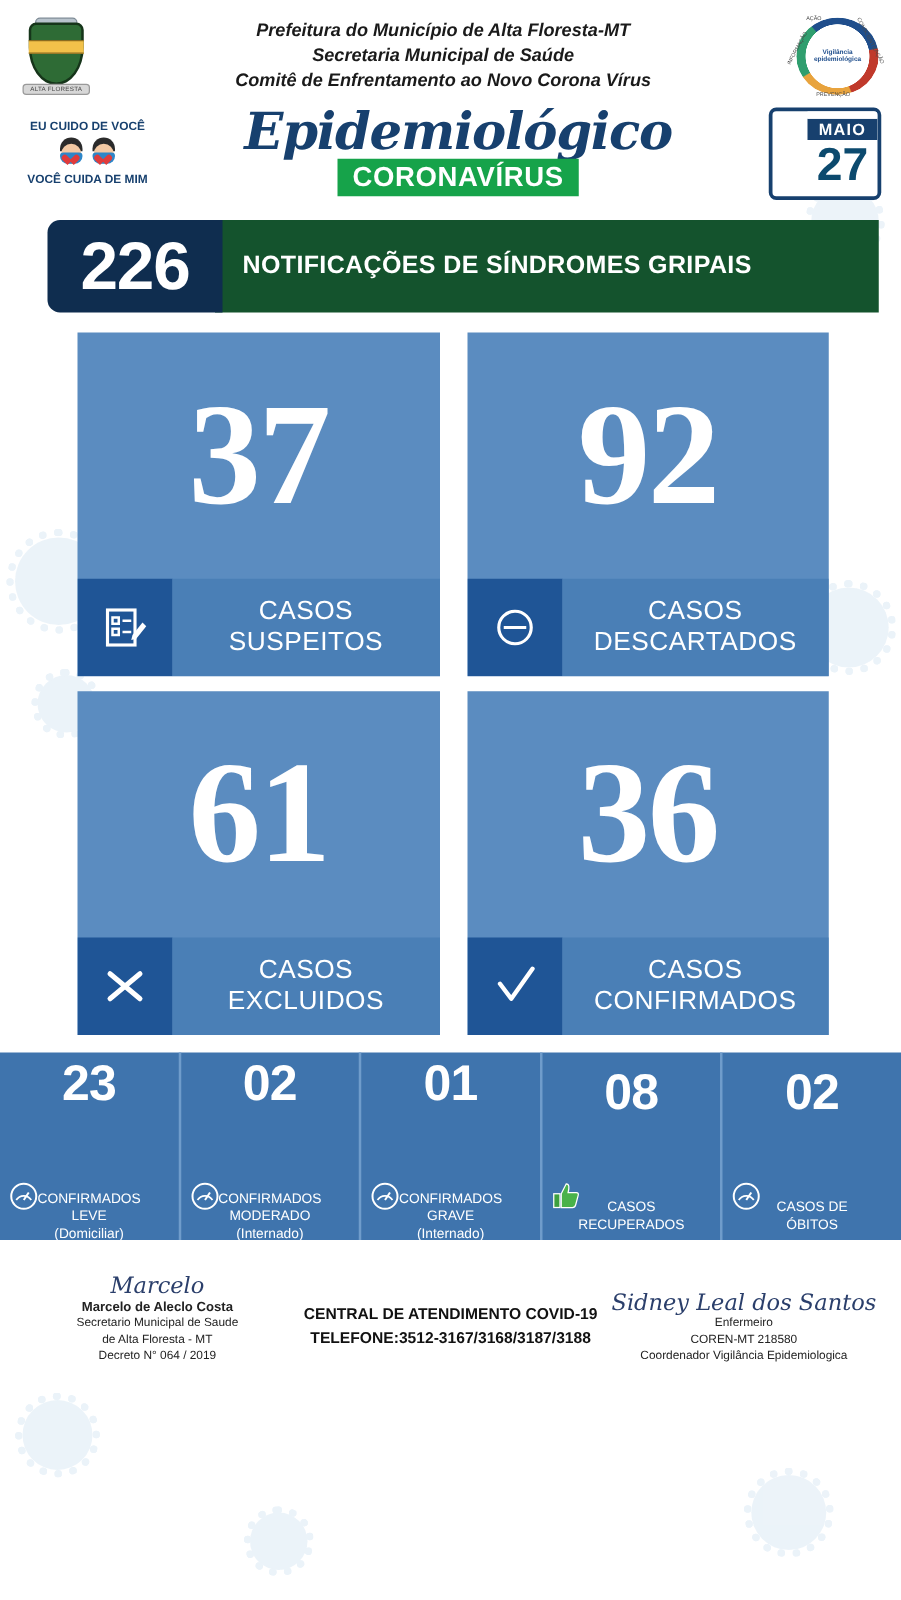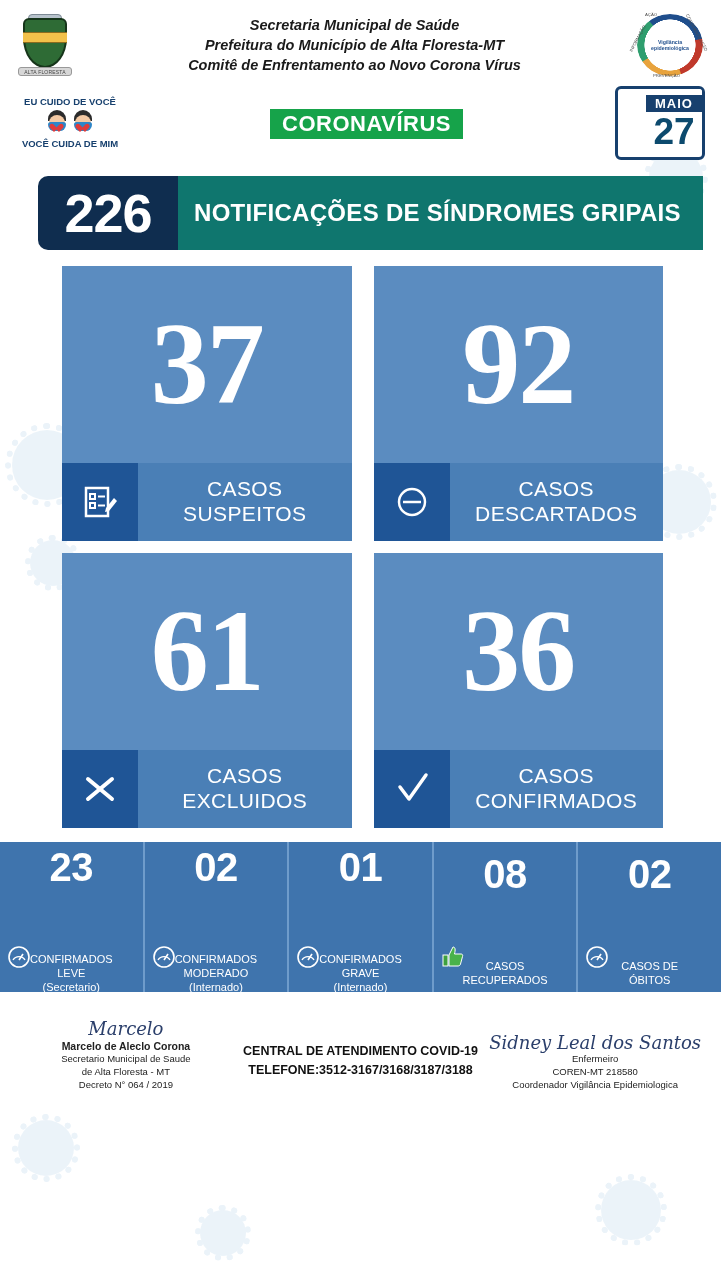--- a/index.html
+++ b/index.html
@@ -341,8 +341,8 @@
     </div>
 
     <div class="header-titles">
+      <div>Prefeitura do Município de Alta Floresta-MT</div>
       <div>Secretaria Municipal de Saúde</div>
-      <div>Prefeitura do Município de Alta Floresta-MT</div>
       <div>Comitê de Enfrentamento ao Novo Corona Vírus</div>
     </div>
 

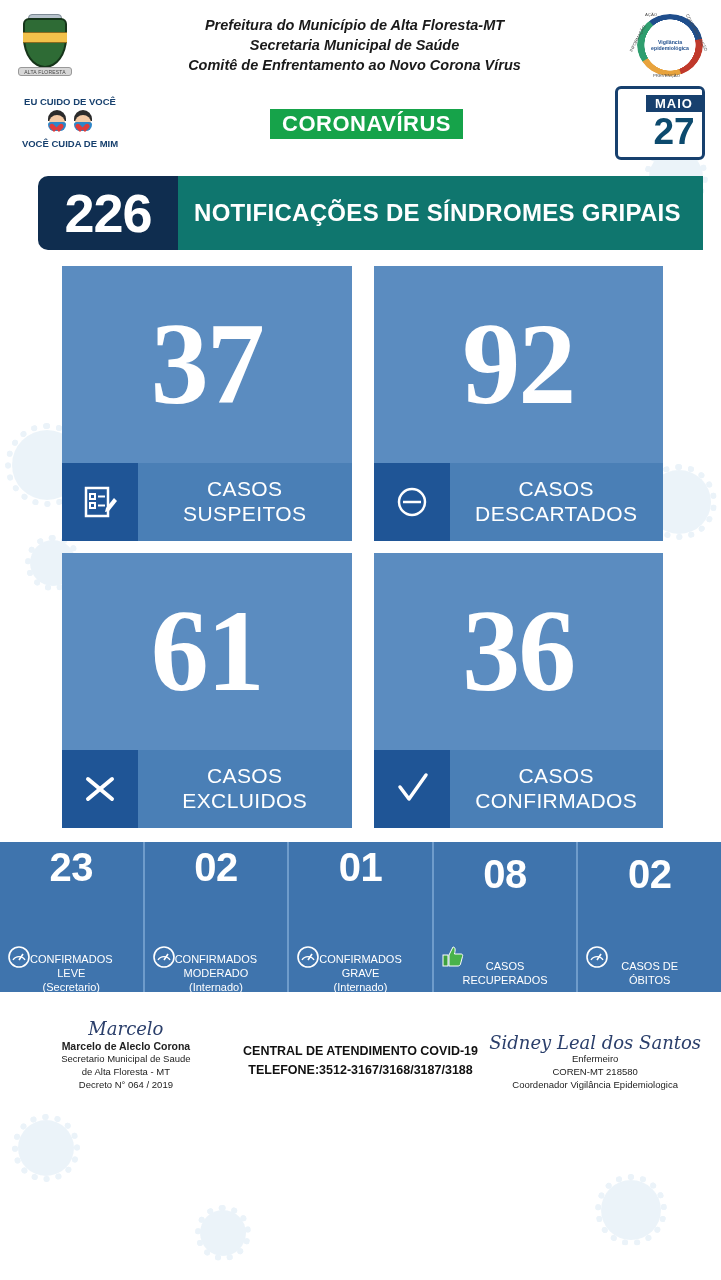--- a/index.html
+++ b/index.html
@@ -380,6 +380,7 @@
     </div>
 
     <div class="boletim-wrap">
+      <div class="epidemio">Epidemiológico</div>
       <div class="corona-bar">
         <span class="corona-word">CORONA</span><span class="virus-word">VÍRUS</span>
       </div>

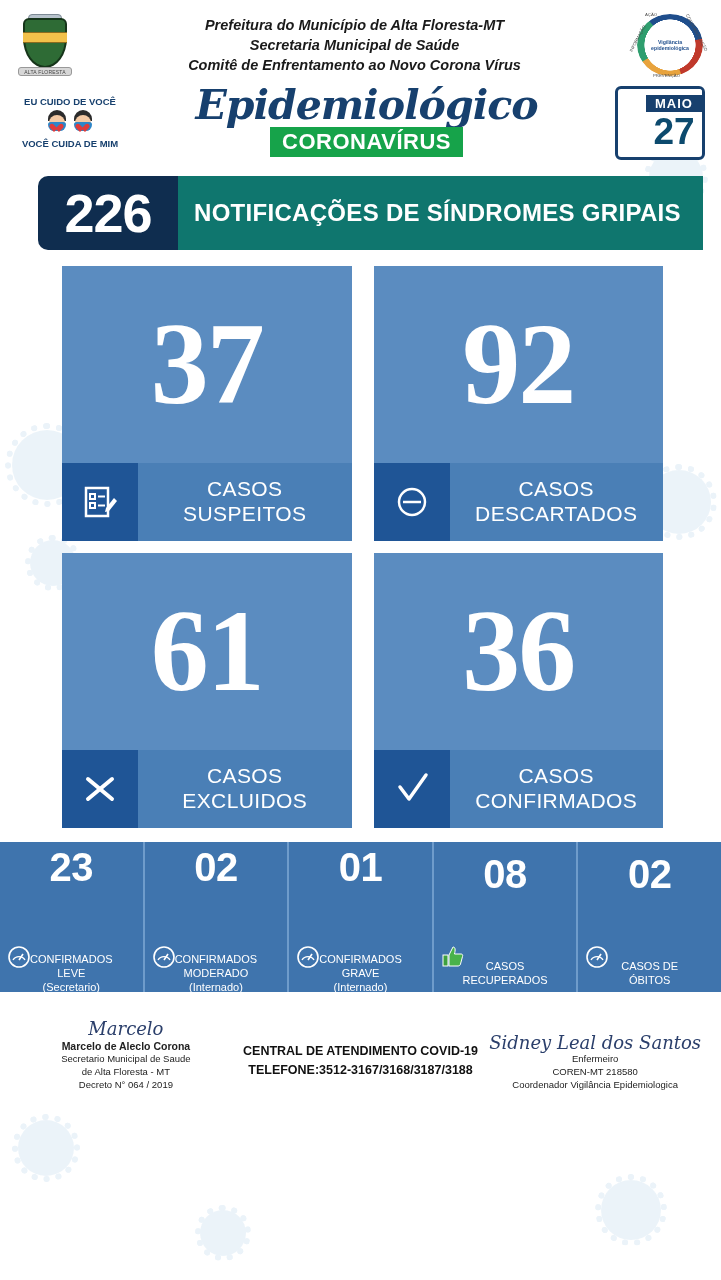--- a/index.html
+++ b/index.html
@@ -202,10 +202,10 @@
   }
   .notif-text {
     flex: 1;
-    background: #0f766e;
-    color: #fff;
-    font-weight: bold;
-    font-size: 24px;
+    background: #14532d;
+    color: #fff;
+    font-weight: bold;
+    font-size: 20px;
     display: flex; align-items: center;
     padding-left: 22px;
     letter-spacing: .3px;

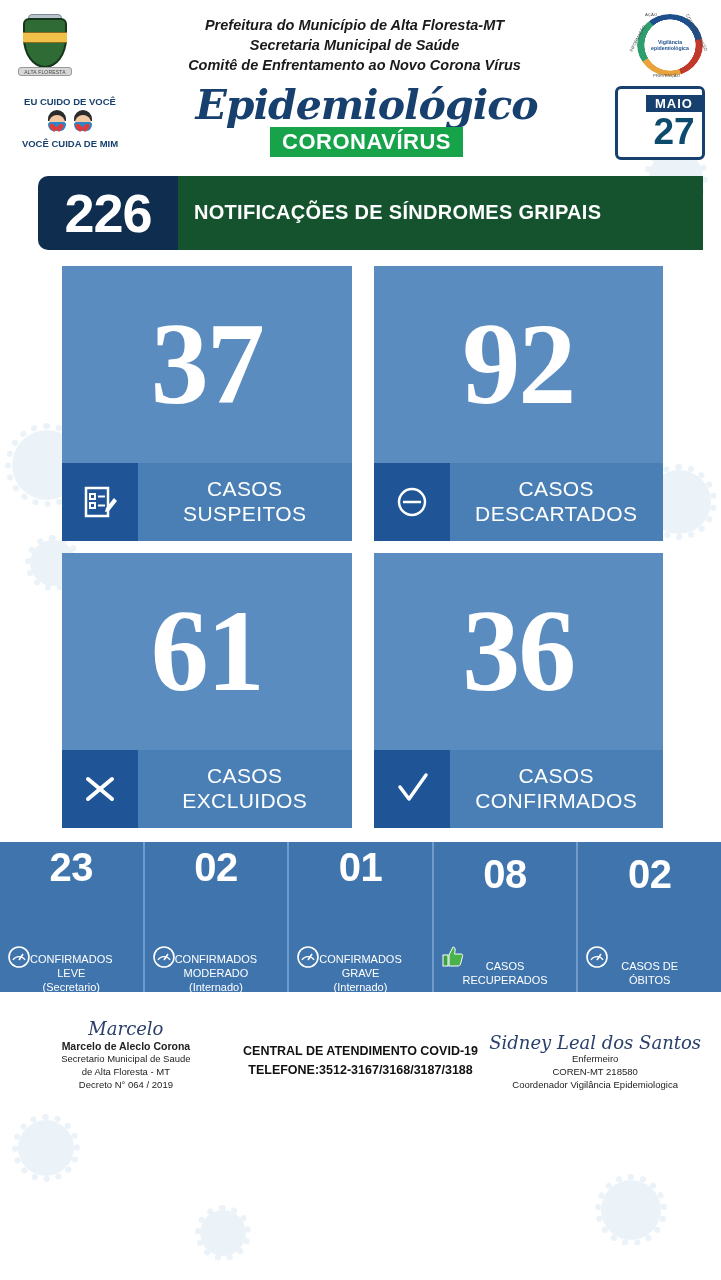--- a/index.html
+++ b/index.html
@@ -482,7 +482,7 @@
       <div class="strip-label">
         <div>CONFIRMADOS</div>
         <div>LEVE</div>
-        <div>(Secretario)</div>
+        <div>(Domiciliar)</div>
       </div>
     </div>
 

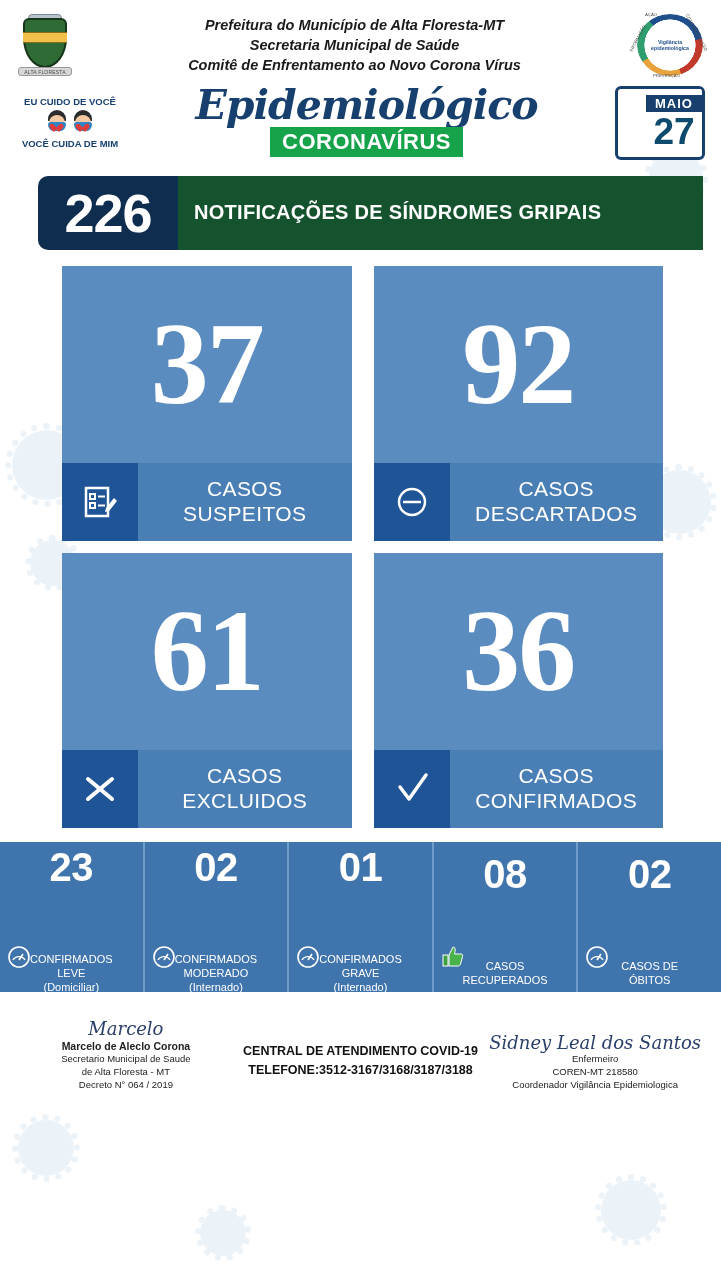--- a/index.html
+++ b/index.html
@@ -553,7 +553,7 @@
   <div class="footer">
     <div class="sign">
       <div class="sign-script">Marcelo</div>
-      <div class="name">Marcelo de Aleclo Corona</div>
+      <div class="name">Marcelo de Aleclo Costa</div>
       <div>Secretario Municipal de Saude</div>
       <div>de Alta Floresta - MT</div>
       <div>Decreto N° 064 / 2019</div>

